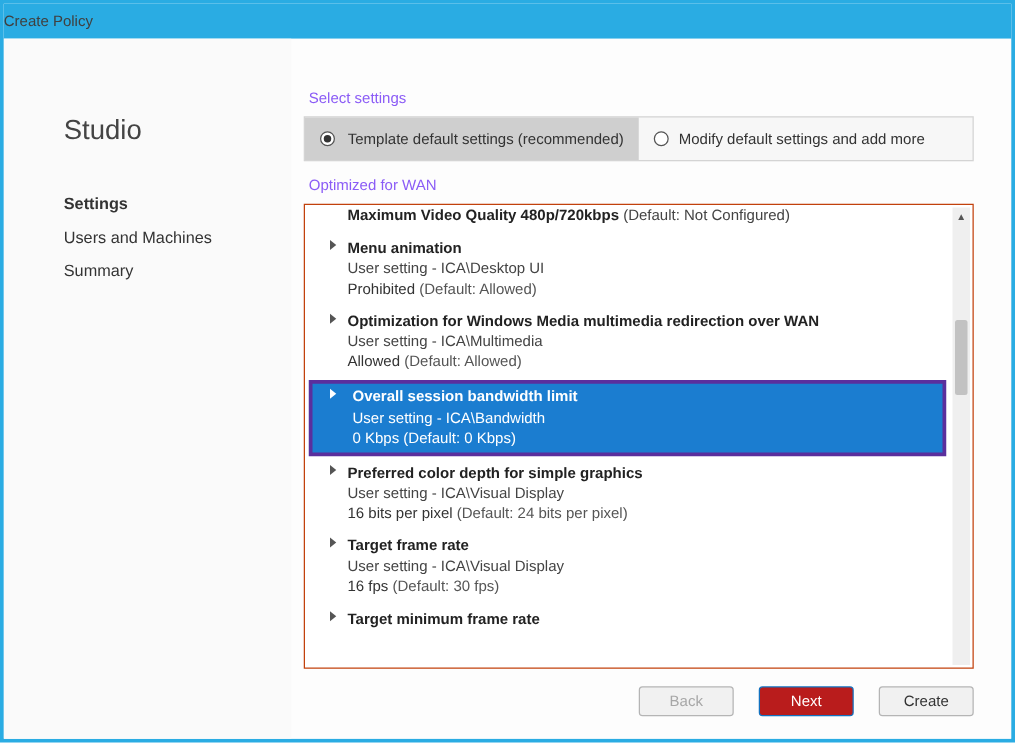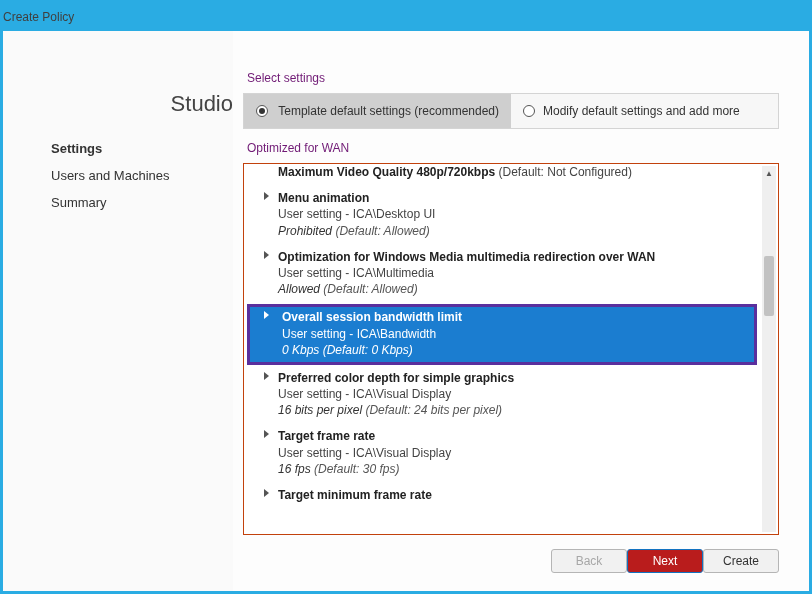--- a/index.html
+++ b/index.html
@@ -53,7 +53,7 @@
   }
   .section-label {
     font-size: 12px;
-    color: #701a75;
+    color: #8b5cf6;
     margin-bottom: 8px;
     padding-left: 4px;
   }

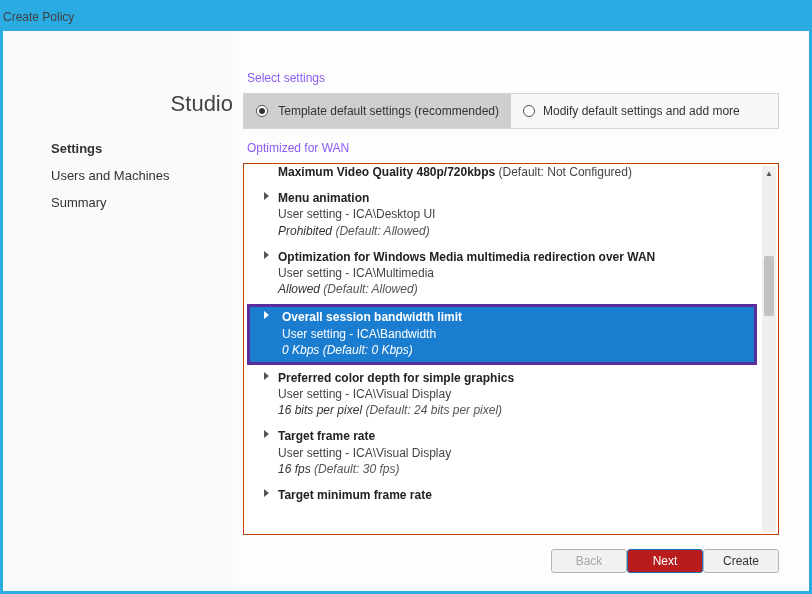--- a/index.html
+++ b/index.html
@@ -33,8 +33,7 @@
     font-size: 22px;
     font-weight: 400;
     color: #444;
-    margin-bottom: 20px;
-    text-align: right;
+    margin-bottom: 34px;
   }
   .nav-item {
     font-size: 13px;

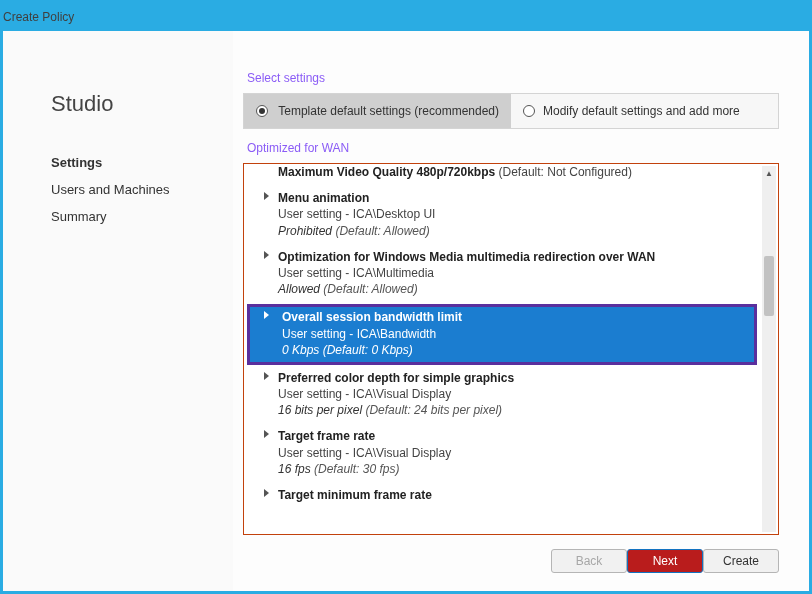--- a/index.html
+++ b/index.html
@@ -119,7 +119,7 @@
   .entry .title { font-weight: 700; color: #222; }
   .entry .title .def { font-weight: 400; color: #444; }
   .entry .sub { color: #444; }
-  .entry .val { color: #333; font-style: italic; }
+  .entry .val { color: #333; }
   .entry .val .def { color: #555; }
   .entry.selected {
     background: #1b7dd0;

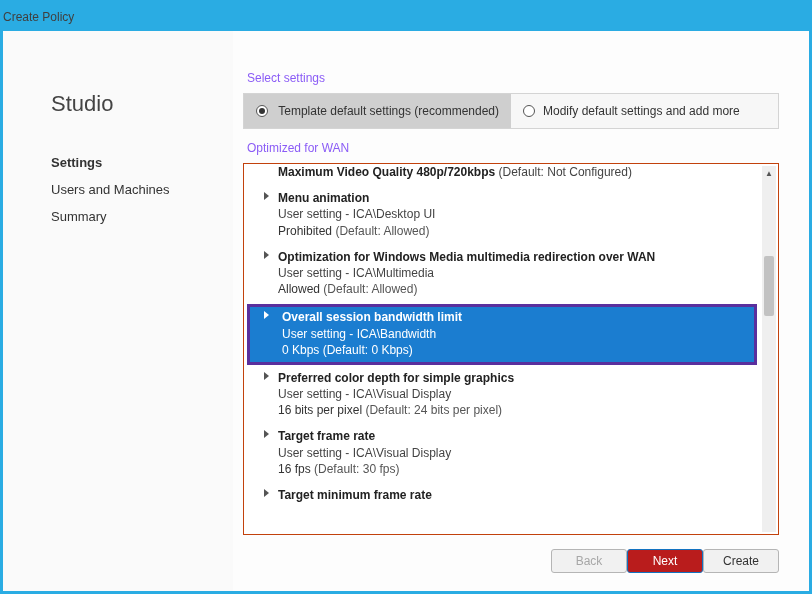--- a/index.html
+++ b/index.html
@@ -155,7 +155,7 @@
   .footer {
     display: flex;
     justify-content: flex-end;
-    gap: 0;
+    gap: 20px;
     padding-top: 14px;
   }
   .btn {

